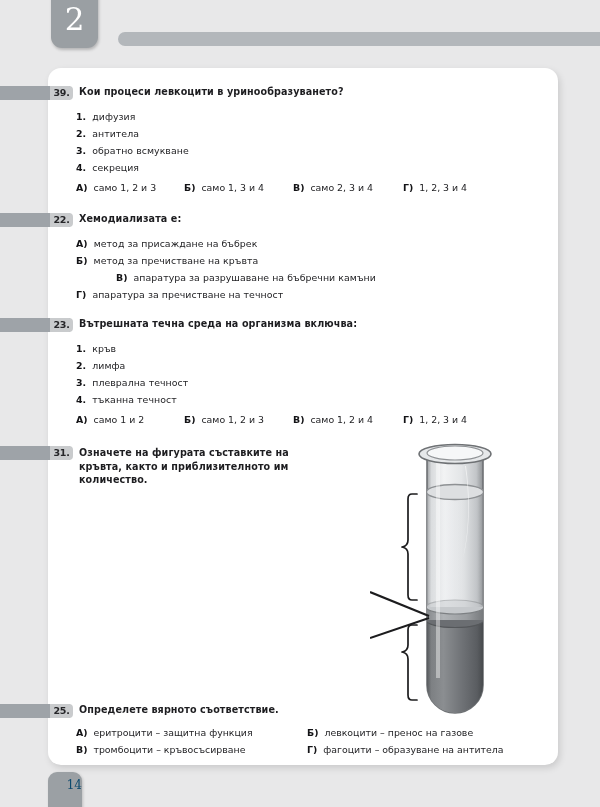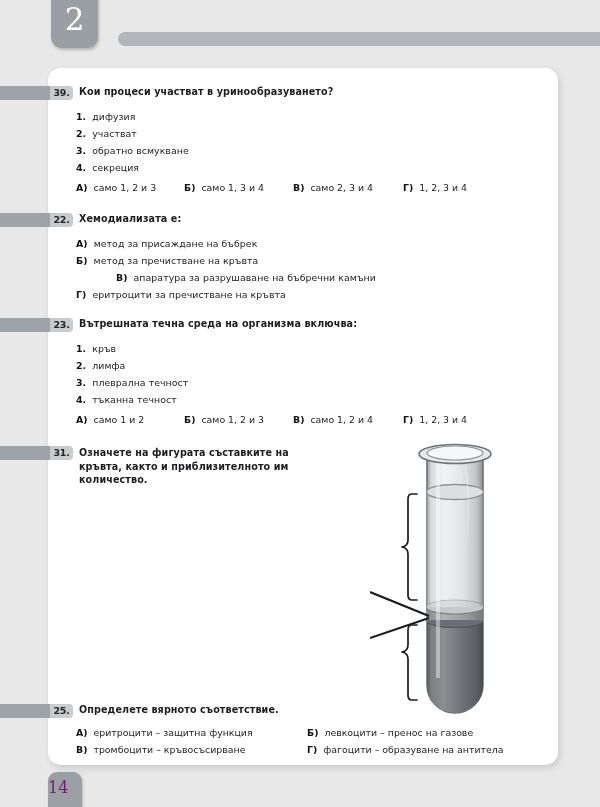--- a/index.html
+++ b/index.html
@@ -147,7 +147,7 @@
 
 <div class="qbar" style="top:86px;"></div>
 <div class="qnum" style="left:50px; top:86px;">39.</div>
-<div class="qtitle" style="left:79px; top:86px;">Кои процеси участват в уринообразуването?</div>
+<div class="qtitle" style="left:79px; top:86px;">Кои процеси левкоцити в уринообразуването?</div>
 
 <div class="item" style="left:76px; top:111px;">
   <b style="margin-right: 3px;">1.</b>

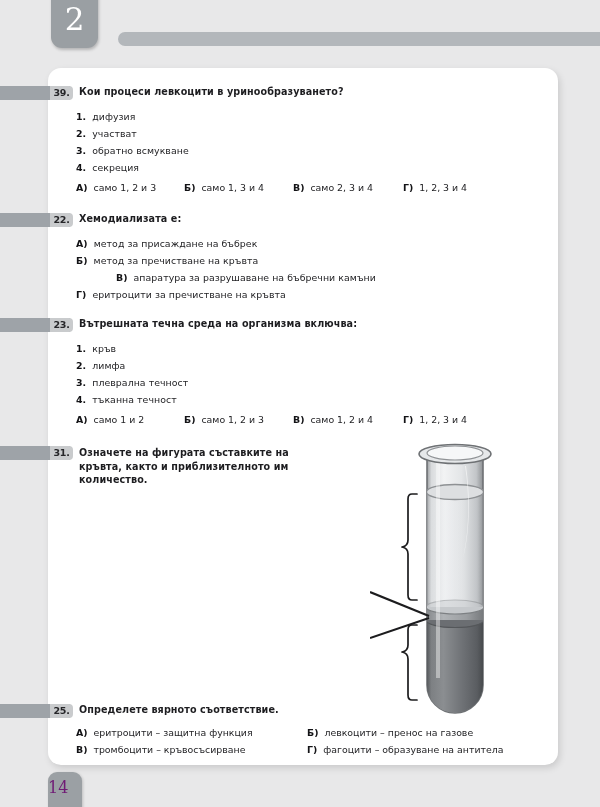--- a/index.html
+++ b/index.html
@@ -155,7 +155,7 @@
 </div>
 <div class="item" style="left:76px; top:128px;">
   <b style="margin-right: 3px;">2.</b>
-  <span>участват</span>
+  <span>антитела</span>
 </div>
 <div class="item" style="left:76px; top:145px;">
   <b style="margin-right: 3px;">3.</b>

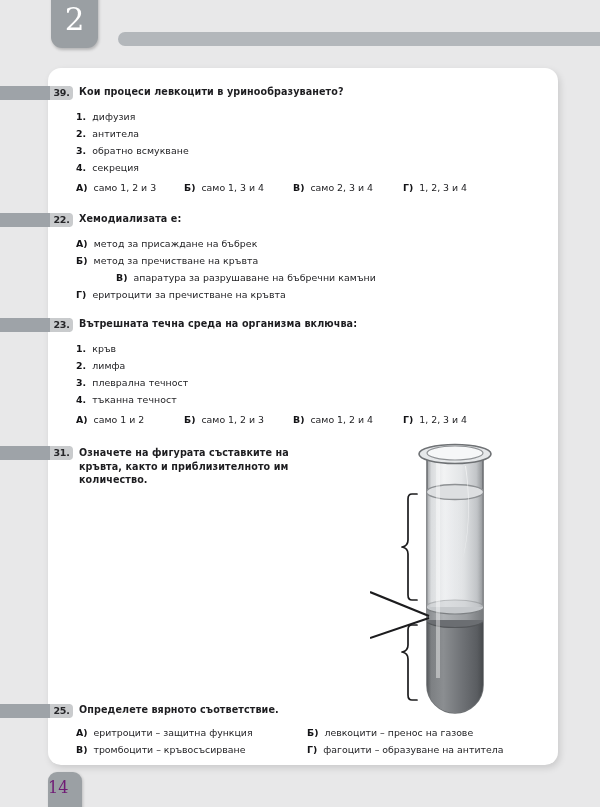--- a/index.html
+++ b/index.html
@@ -203,7 +203,7 @@
 </div>
 <div class="item" style="left:76px; top:289px;">
   <b style="margin-right: 3px;">Г)</b>
-  <span>еритроцити за пречистване на кръвта</span>
+  <span>апаратура за пречистване на течност</span>
 </div>
 
 <div class="qbar" style="top:318px;"></div>

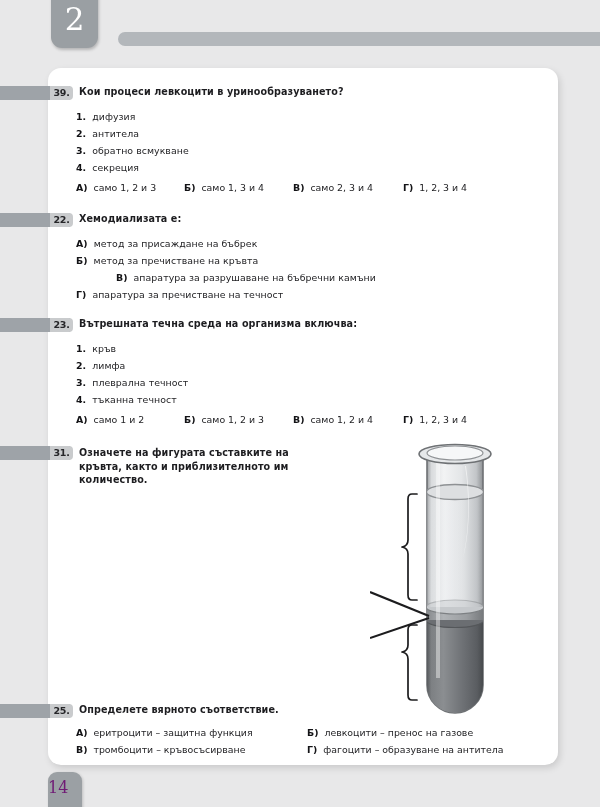--- a/index.html
+++ b/index.html
@@ -69,10 +69,10 @@
   #page-tab span {
     position: absolute;
     left: 0; right: 0; top: 6px;
-    text-align: left;
+    text-align: right;
     font-family: "DejaVu Serif", "Liberation Serif", serif;
-    font-size: 16px;
-    color: #701a75;
+    font-size: 12px;
+    color: #0c4a6e;
   }
 
   

